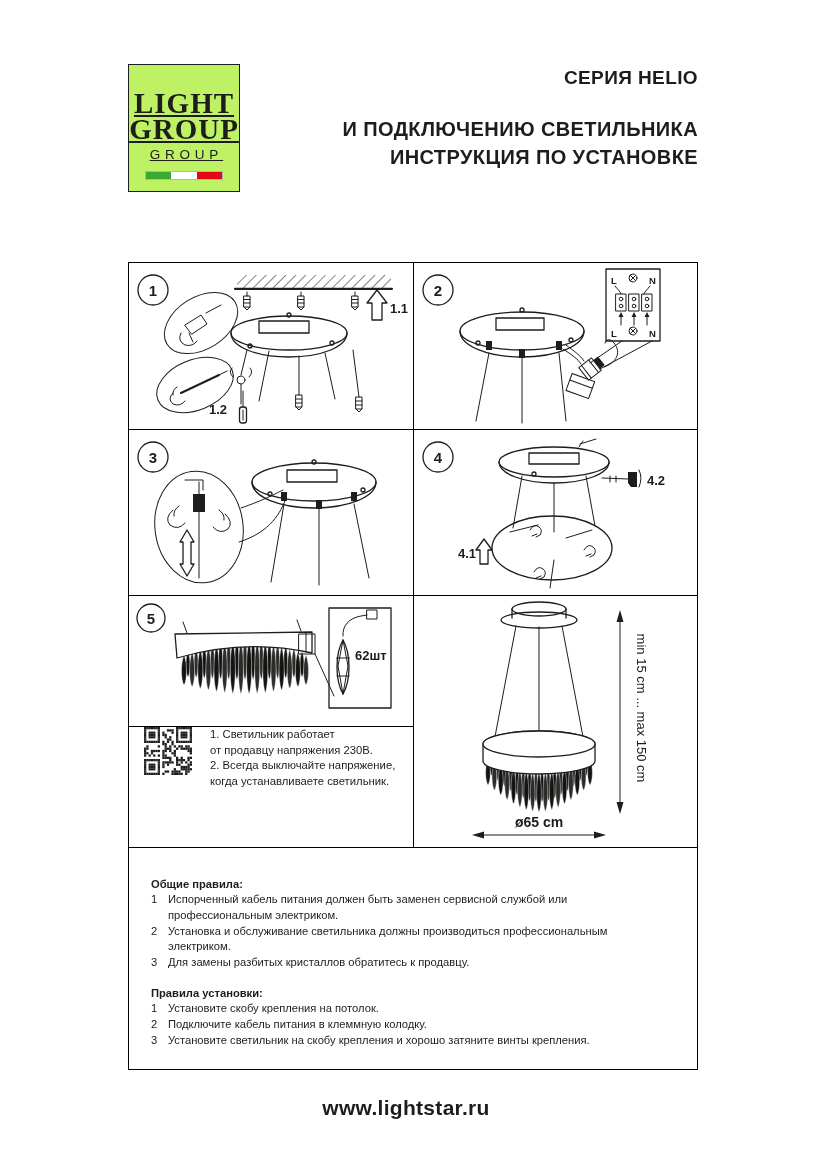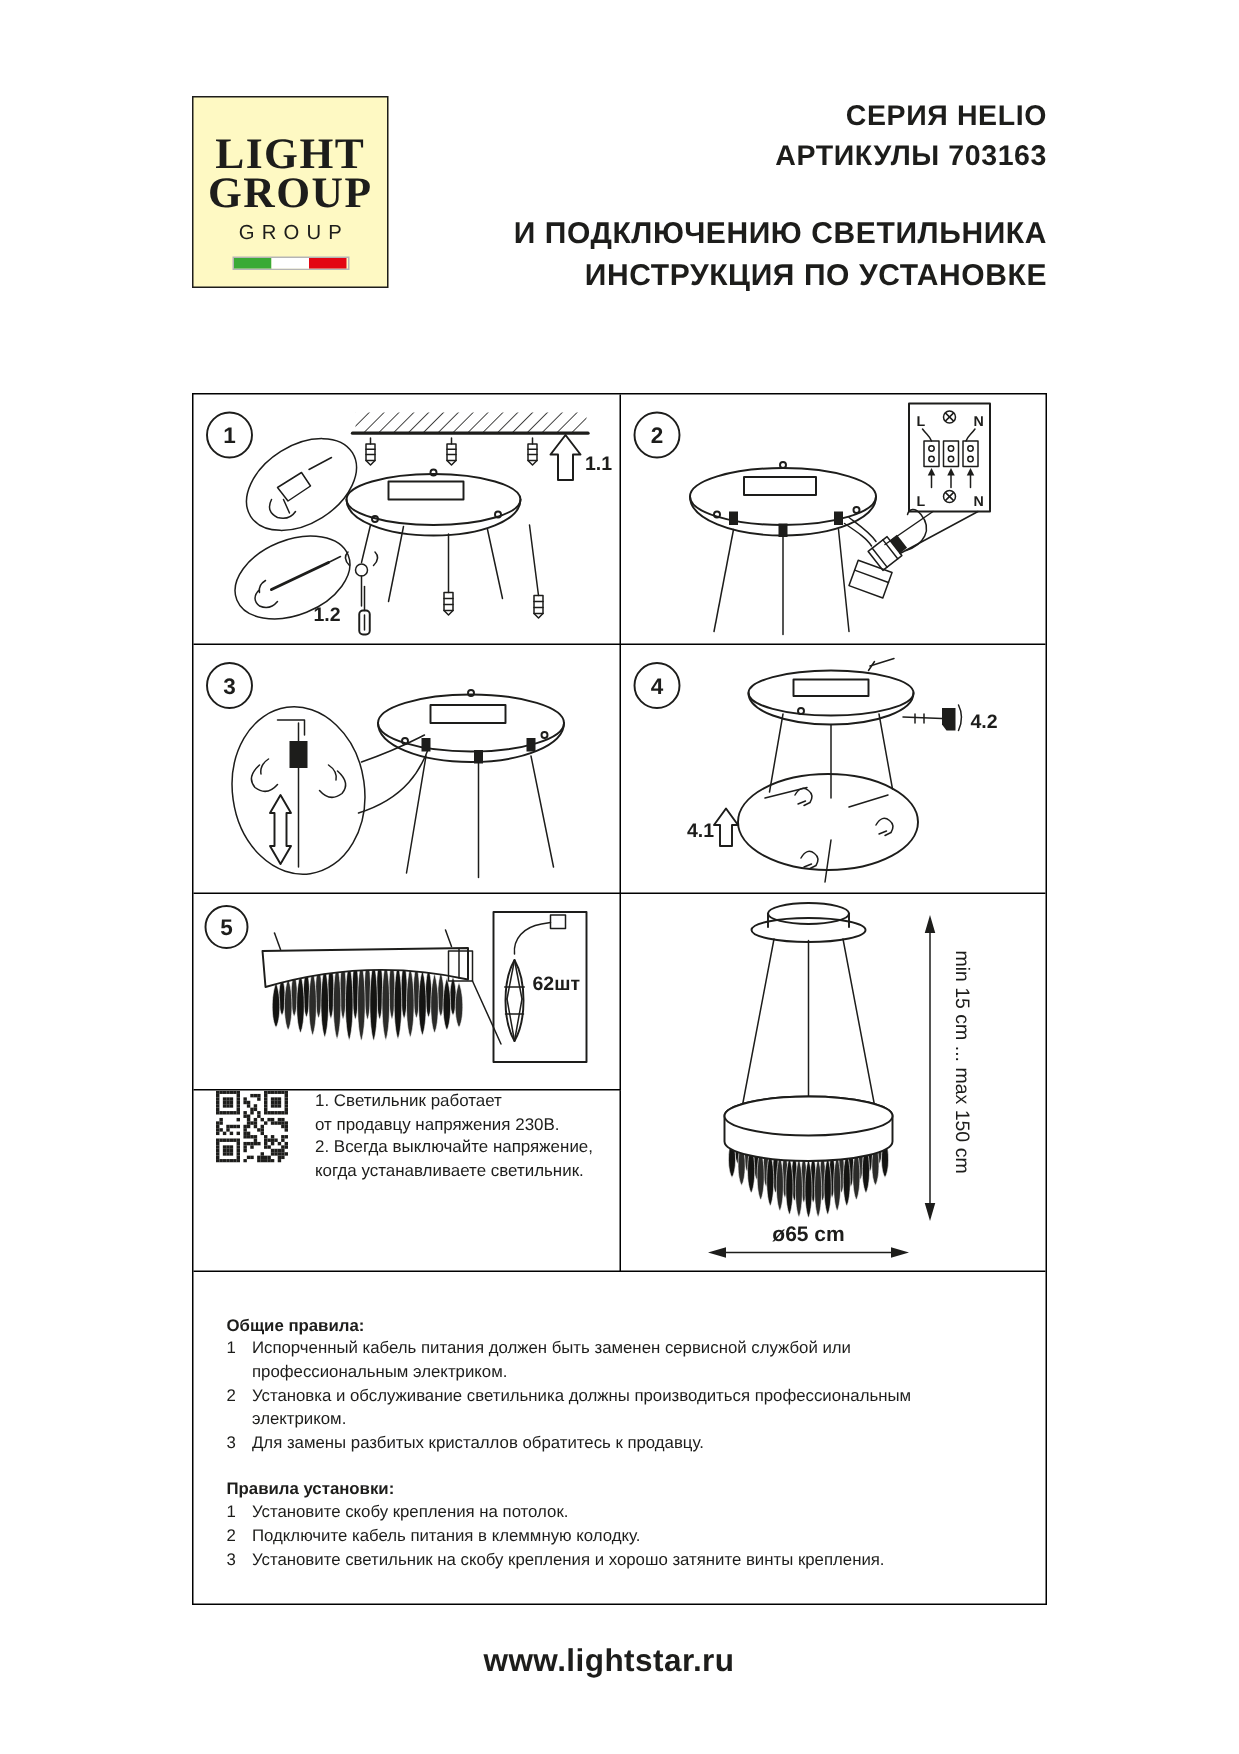--- a/index.html
+++ b/index.html
@@ -7,7 +7,7 @@
   body { width:826px; height:1169px; position:relative; font-family:"Liberation Sans",sans-serif; color:#1d1d1b; }
 
   
-  .logo-box { position:absolute; left:128px; top:64px; width:131px; height:128px; border:1.6px solid #1d1d1b; text-align:center; background:#fef9c3; }
+  .logo-box { position:absolute; left:128px; top:64px; width:112px; height:128px; border:1.6px solid #1d1d1b; text-align:center; background:#bef264;text-decoration:underline; }
   .logo-word { font-family:"Liberation Serif",serif; font-weight:bold; font-size:29px; line-height:26px; letter-spacing:1px; }
   .logo-word.first { margin-top:25px; }
   .logo-group { font-size:13.5px; letter-spacing:4.8px; text-indent:4.8px; margin-top:5px; font-weight:normal;text-align:center; }

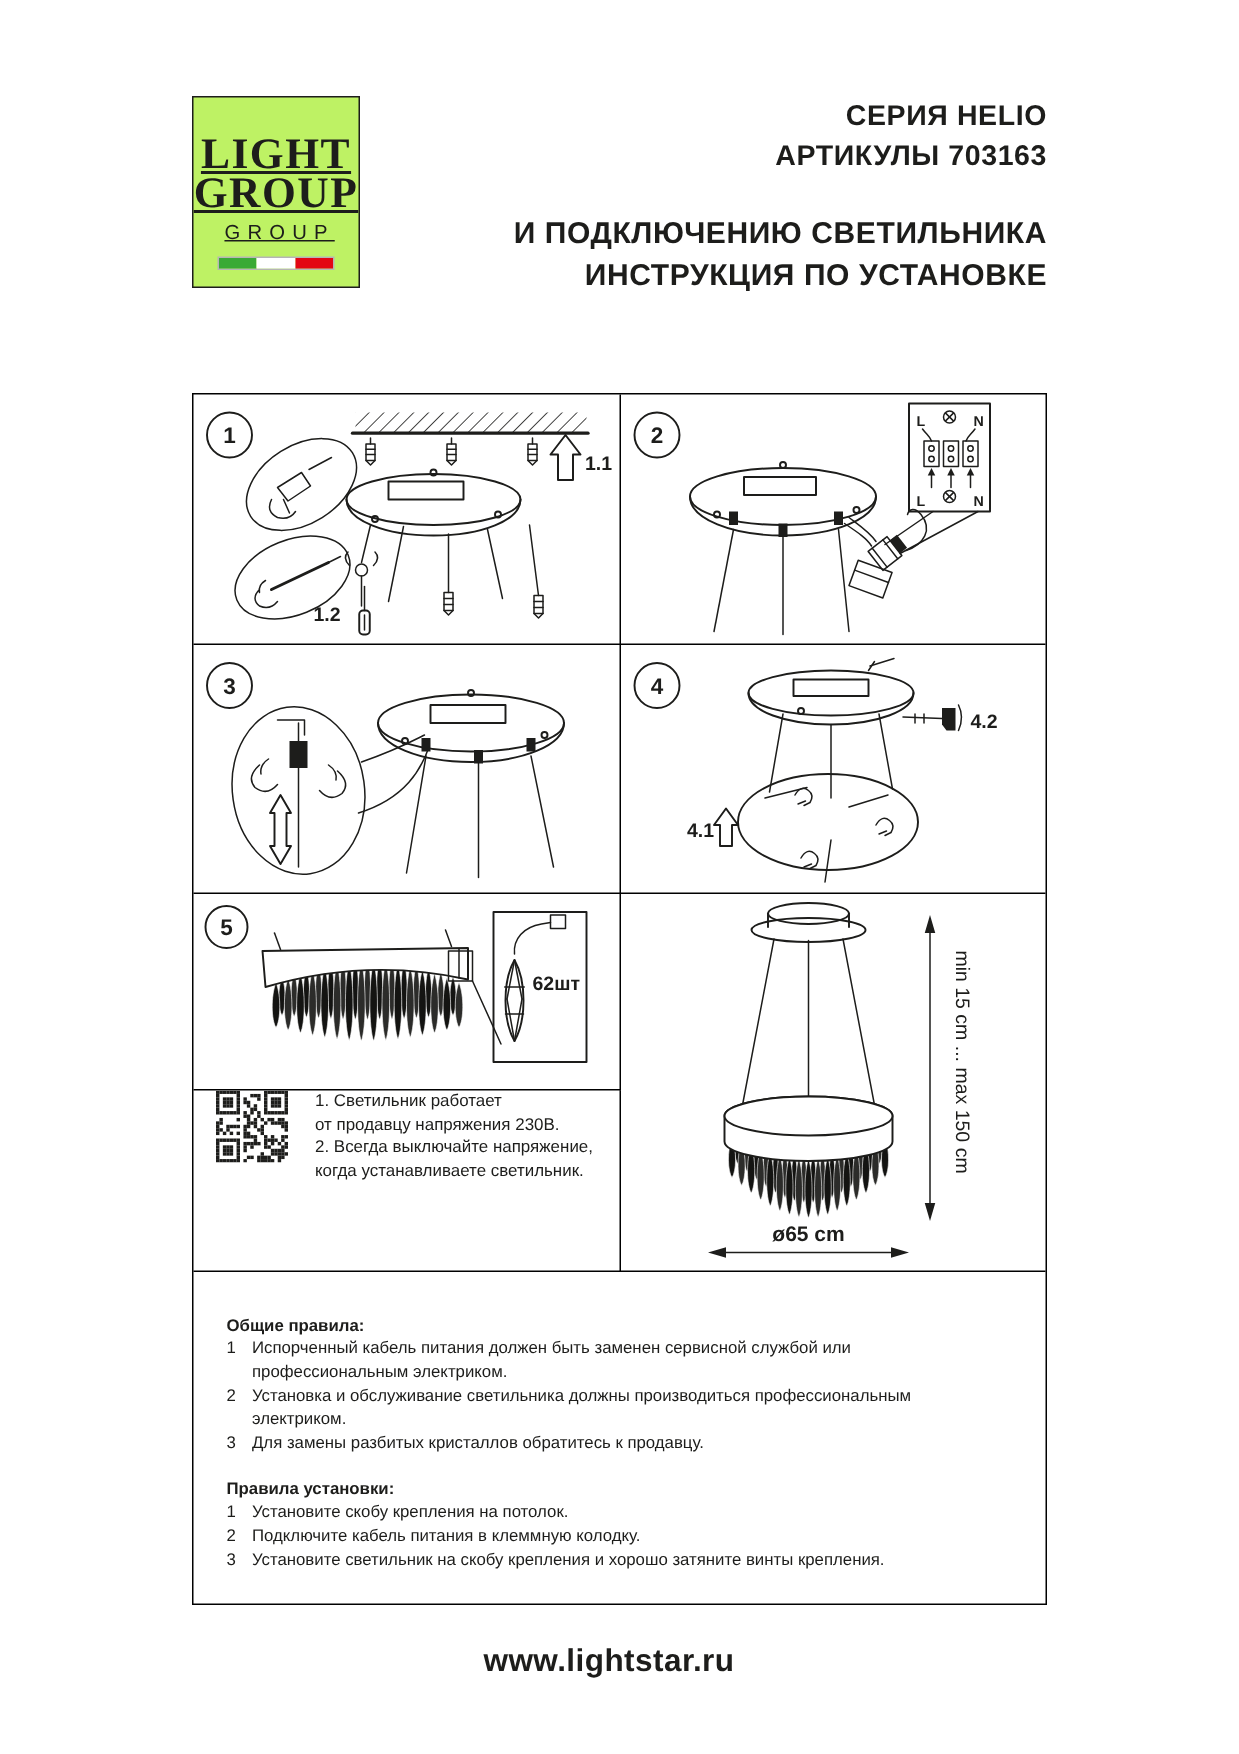--- a/index.html
+++ b/index.html
@@ -75,7 +75,6 @@
 
 <div class="header-text">
   <div class="hdr-series">СЕРИЯ HELIO</div>
-  <div class="hdr-series">АРТИКУЛЫ 703163</div>
   <div class="hdr-title">
     <div>И ПОДКЛЮЧЕНИЮ СВЕТИЛЬНИКА</div>
     <div>ИНСТРУКЦИЯ ПО УСТАНОВКЕ</div>

